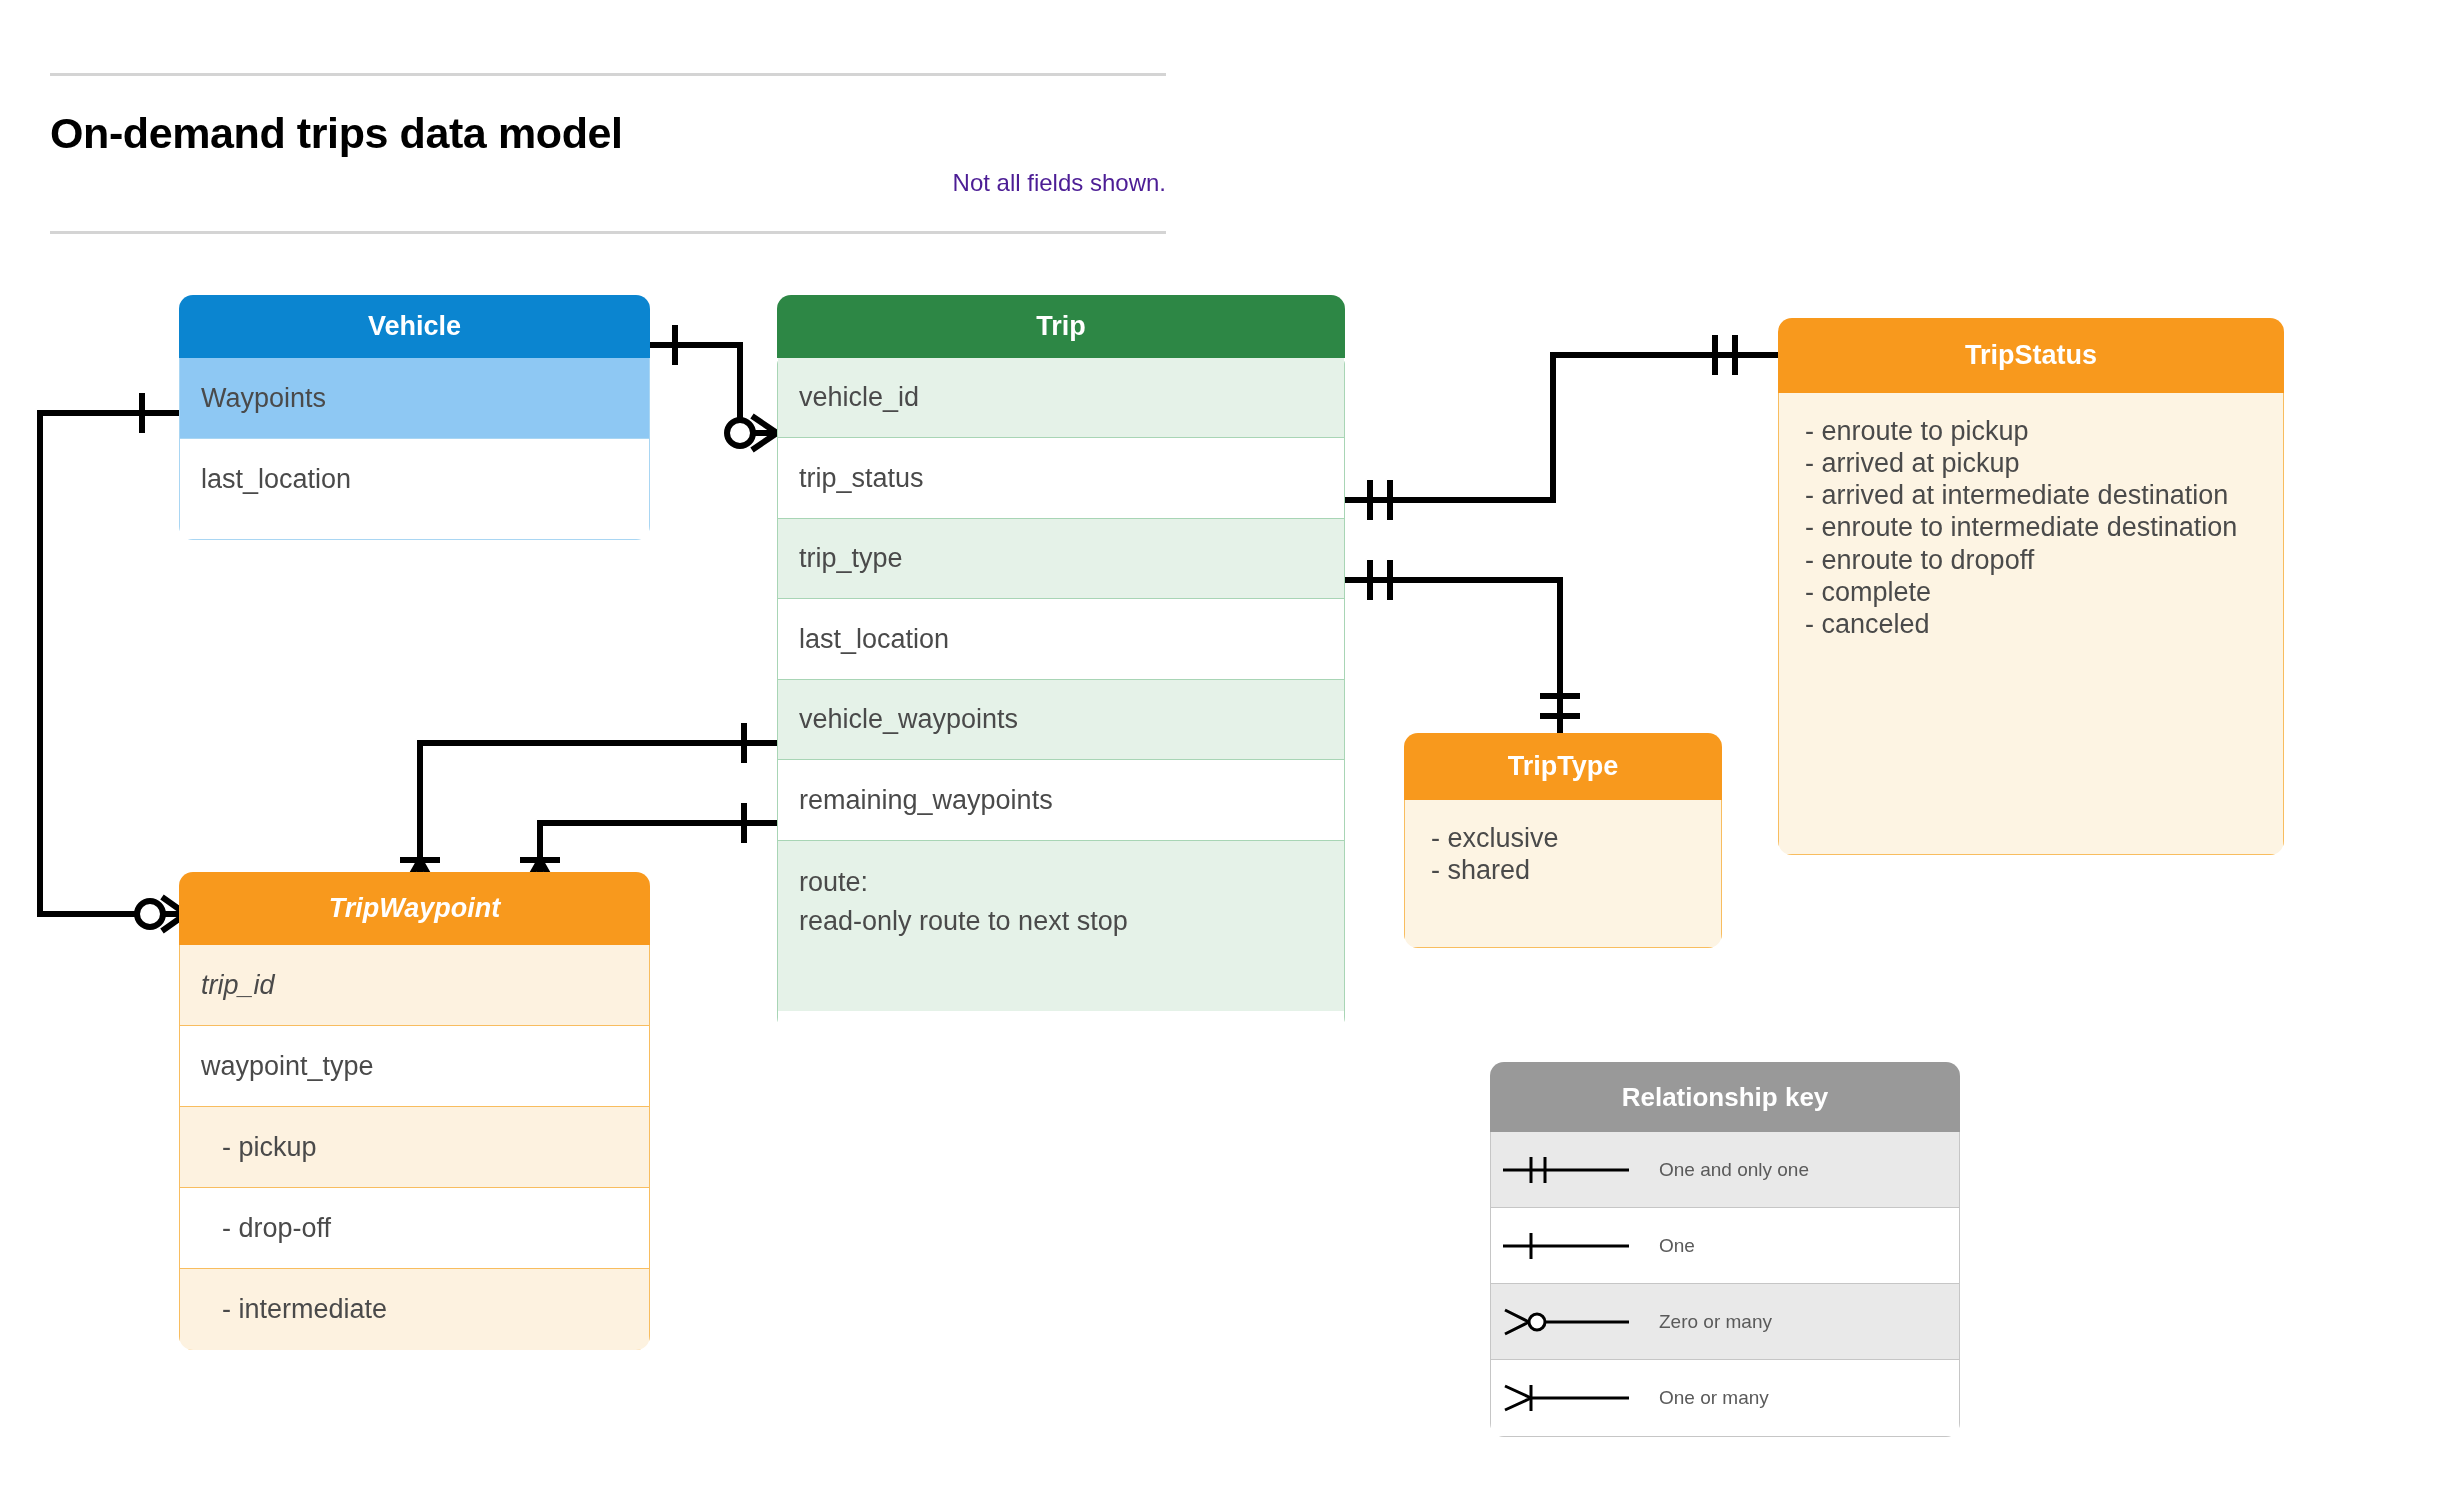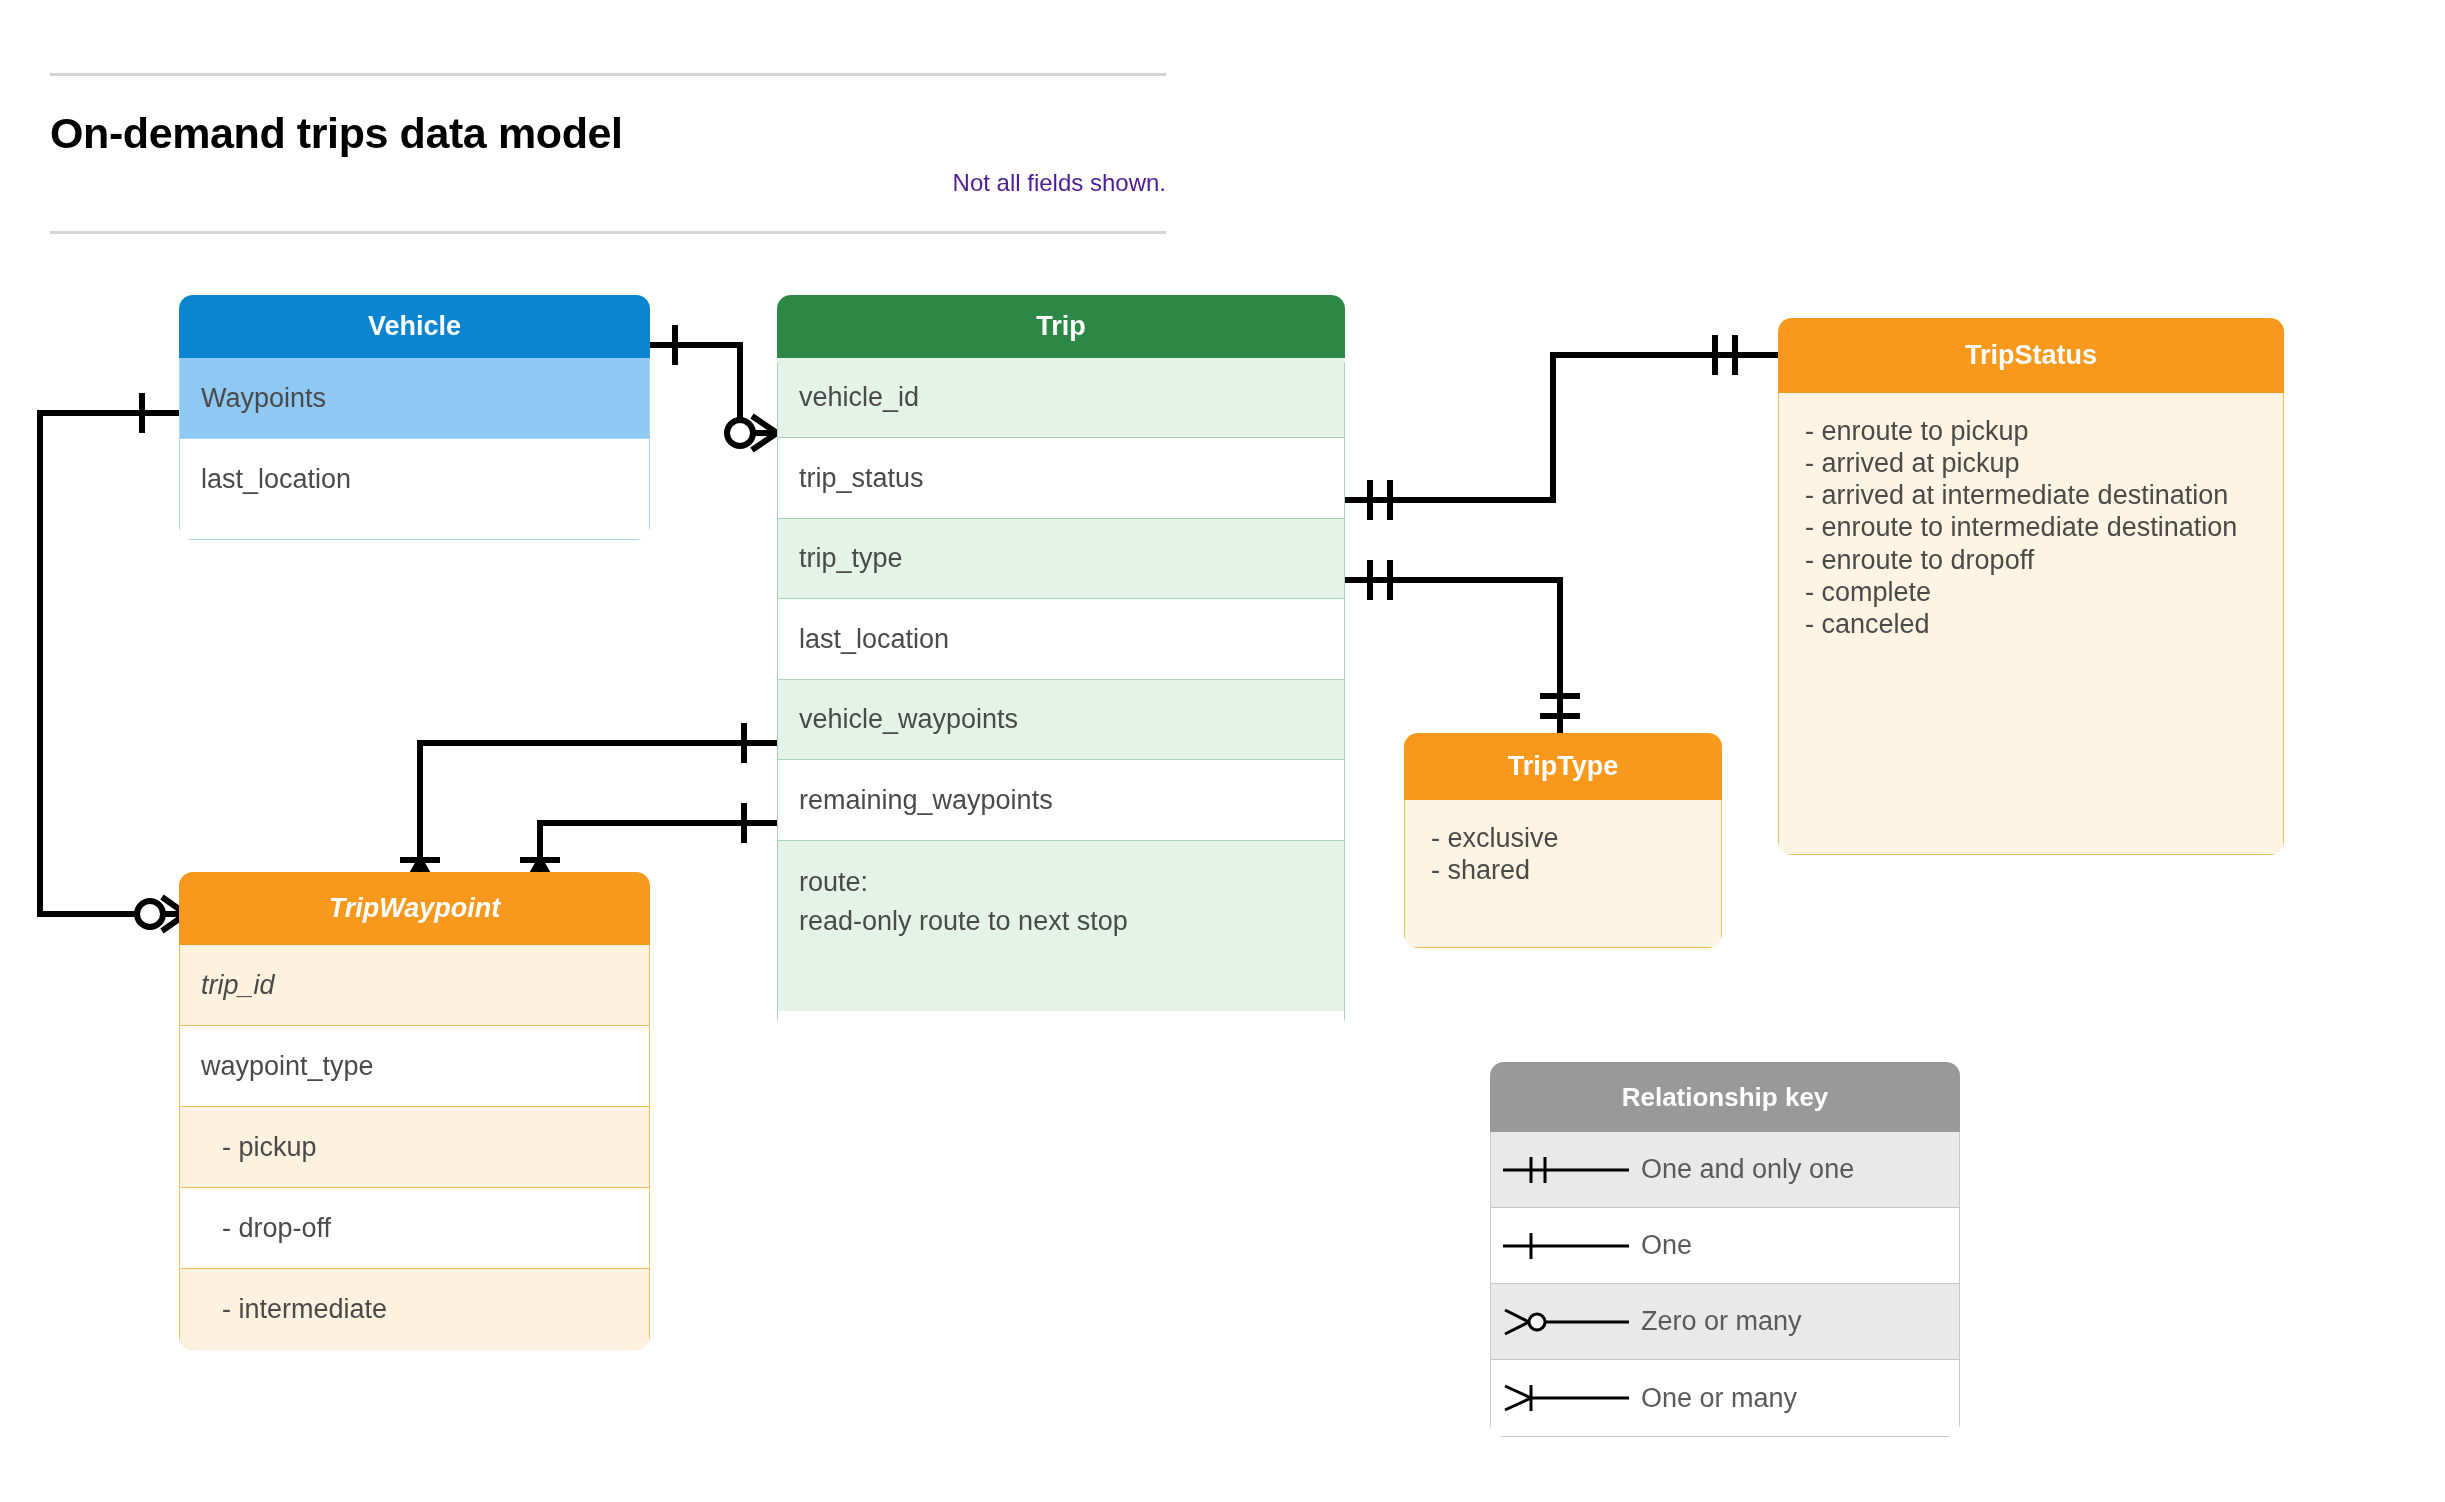--- a/index.html
+++ b/index.html
@@ -163,9 +163,10 @@
     justify-content: center;
   }
   .key-label {
-    font-size: 27px;
+    font-size: 19px;
     color: #5a5a5a;
     white-space: nowrap;
+    margin-left: 18px;
   }
 
   

